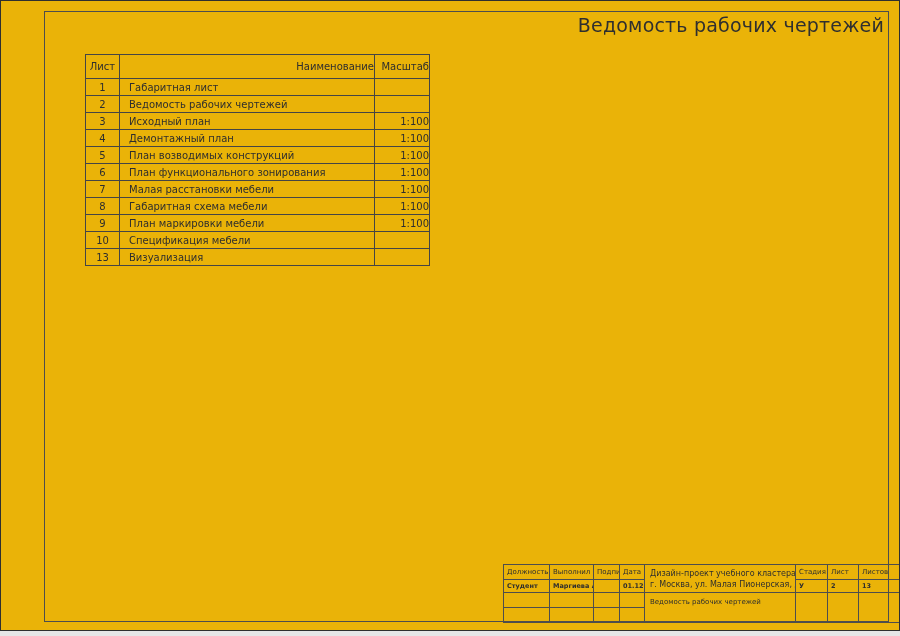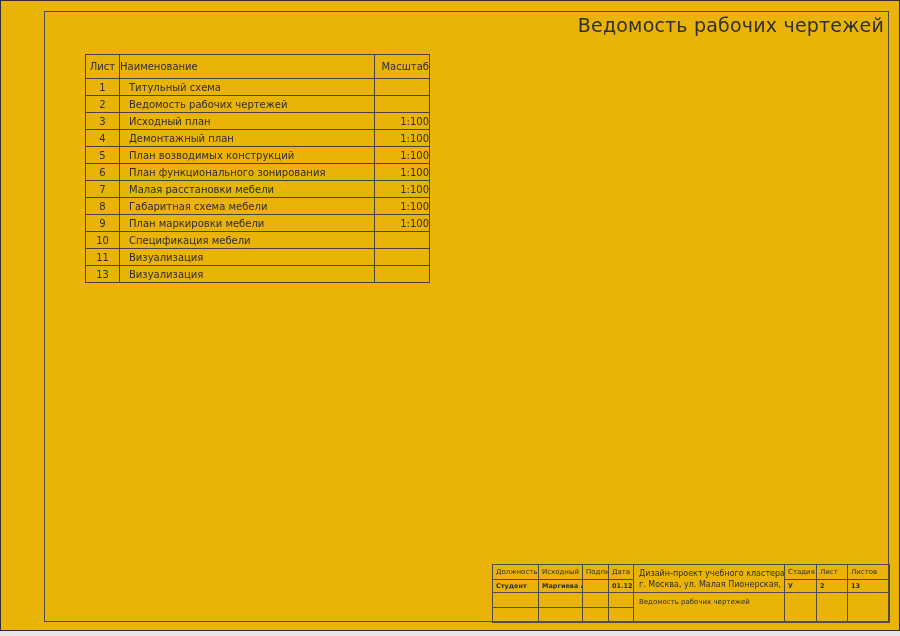--- a/index.html
+++ b/index.html
@@ -106,7 +106,7 @@
     <thead>
       <tr>
         <th class="c-num" style="text-align:center">Лист</th>
-        <th style="text-align:left">Наименование</th>
+        <th style="text-align:right">Наименование</th>
         <th style="text-align:right">Масштаб</th>
       </tr>
     </thead>

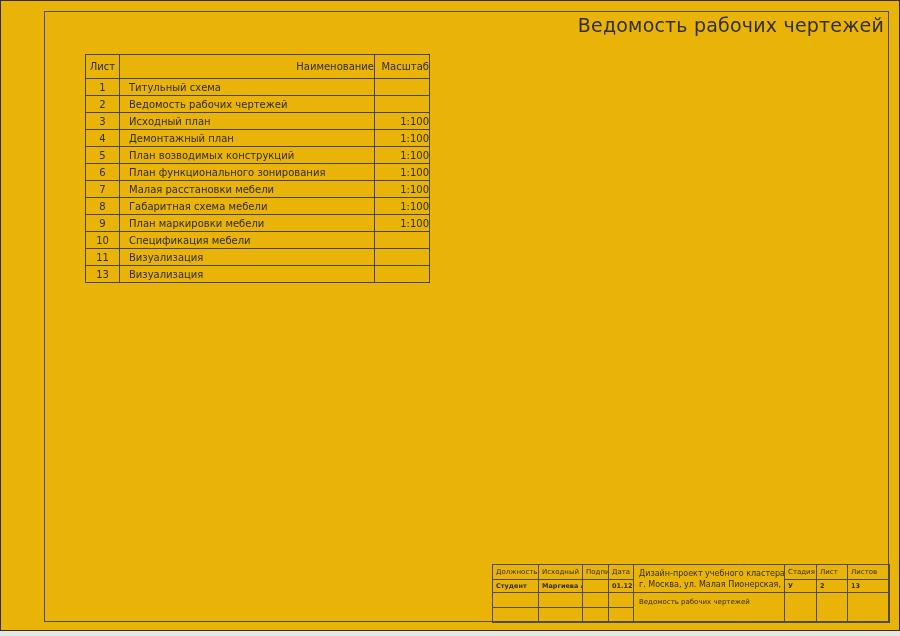--- a/index.html
+++ b/index.html
@@ -113,7 +113,7 @@
     <tbody>
         <tr>
           <td class="c-num">1</td>
-          <td class="c-name">Титульный схема</td>
+          <td class="c-name">Габаритная лист</td>
           <td class="c-scale"></td>
         </tr>
         <tr>

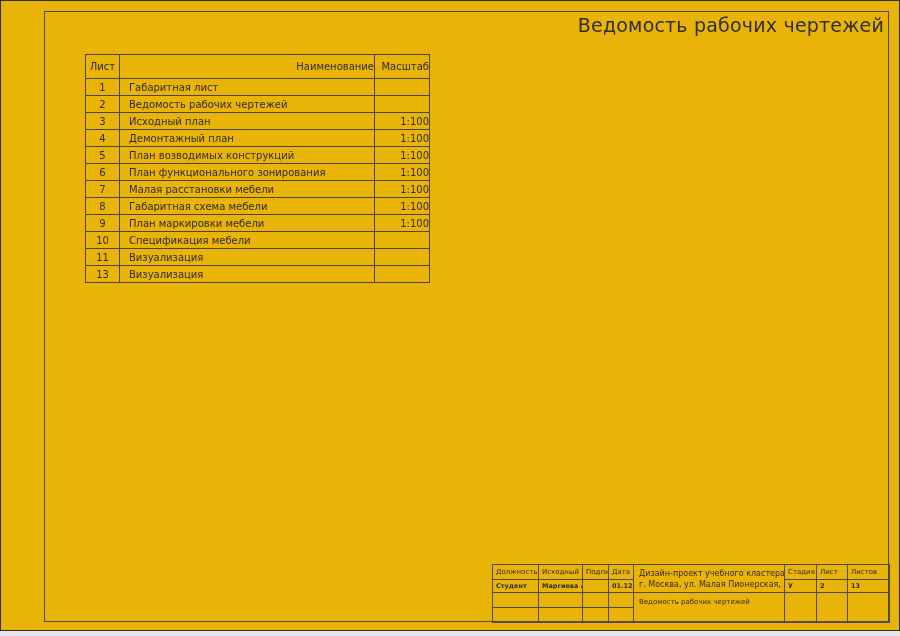--- a/index.html
+++ b/index.html
@@ -159,11 +159,6 @@
         <tr>
           <td class="c-num">10</td>
           <td class="c-name">Спецификация мебели</td>
-          <td class="c-scale"></td>
-        </tr>
-        <tr>
-          <td class="c-num">11</td>
-          <td class="c-name">Визуализация</td>
           <td class="c-scale"></td>
         </tr>
         <tr>

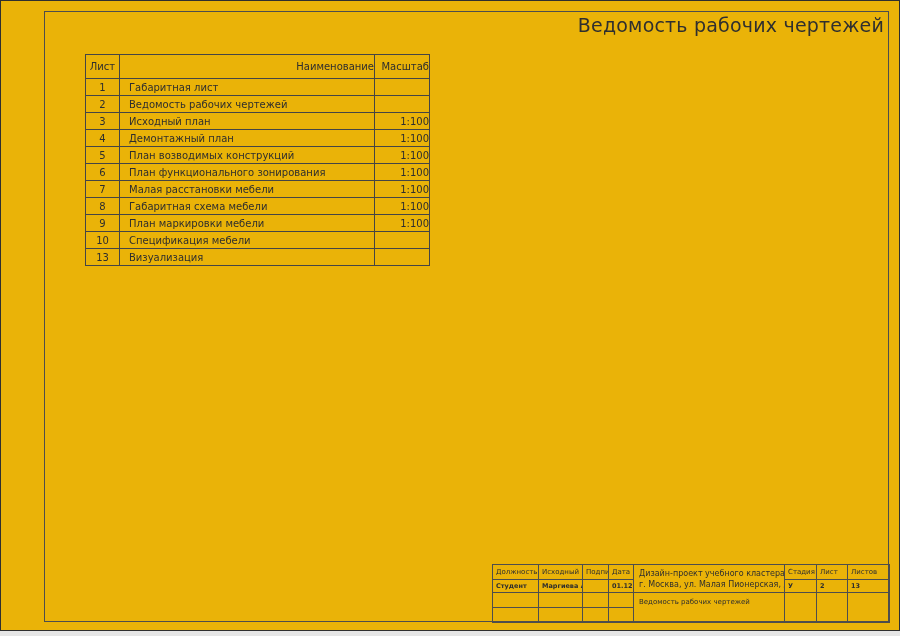--- a/index.html
+++ b/index.html
@@ -60,7 +60,7 @@
   
   .title-block {
     position: absolute;
-    left: 491px; top: 563px;
+    left: 502px; top: 563px;
     width: 397px;
     border: 1.5px solid #2c2c2c;
   }

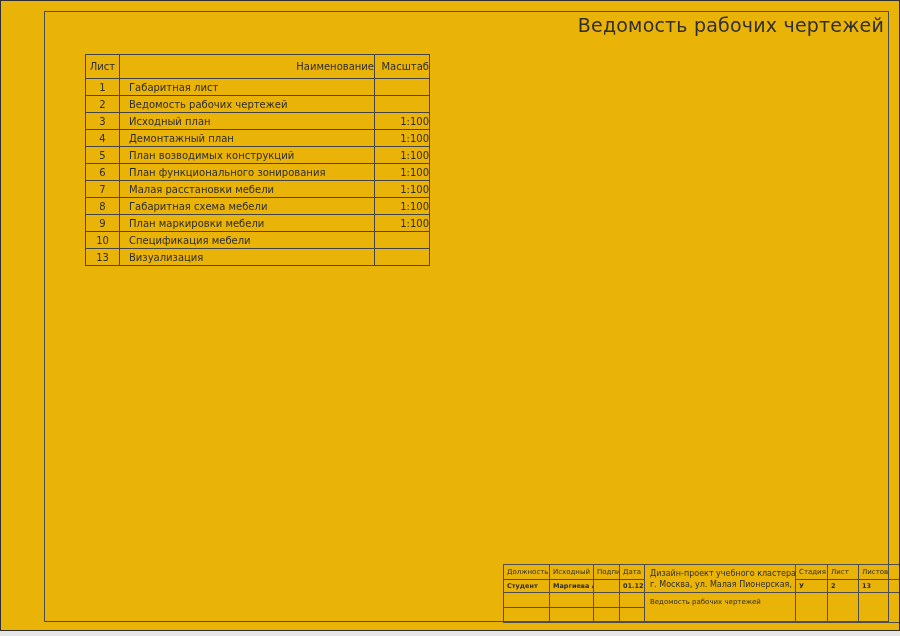--- a/index.html
+++ b/index.html
@@ -183,7 +183,7 @@
     <tbody>
         <tr class="r-head">
       <td>Должность</td>
-      <td>Исходный</td>
+      <td>Выполнил</td>
       <td>Подпись</td>
       <td>Дата</td>
       <td class="project" rowspan="2">

